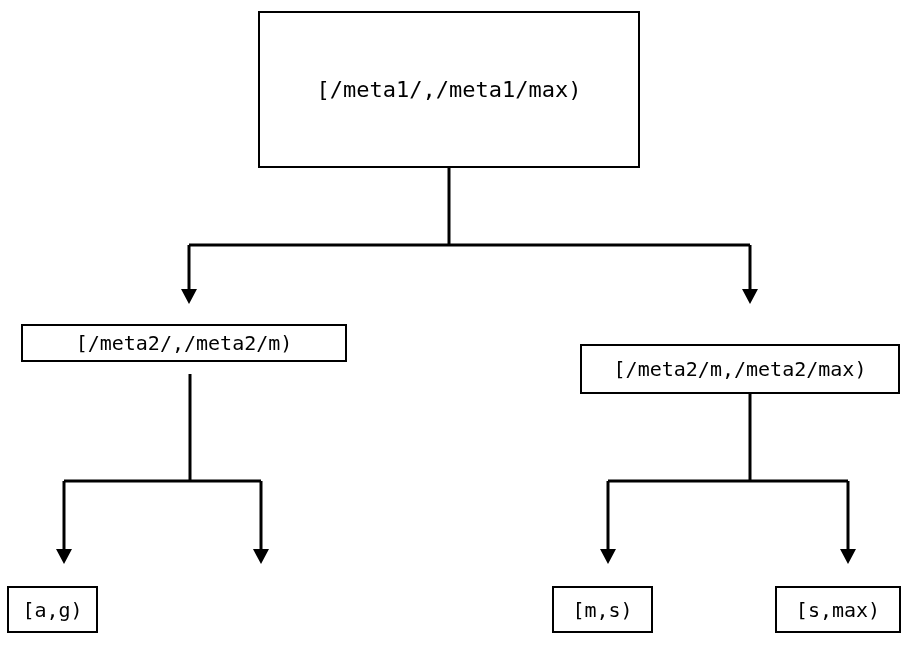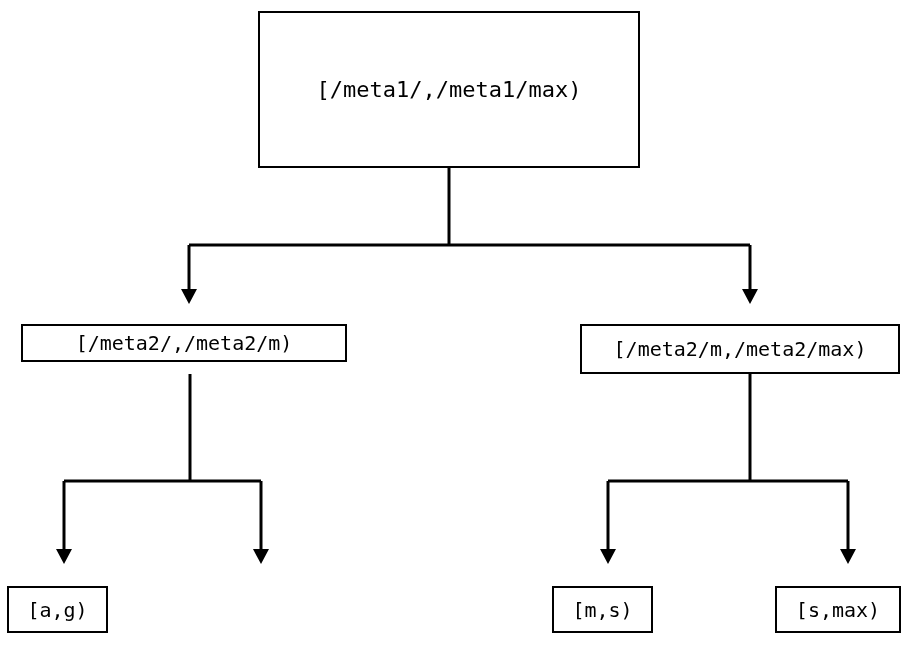--- a/index.html
+++ b/index.html
@@ -53,7 +53,7 @@
   }
   #node-meta2-high {
     left: 580px;
-    top: 324px;
+    top: 344px;
     width: 320px;
     height: 50px;
   }

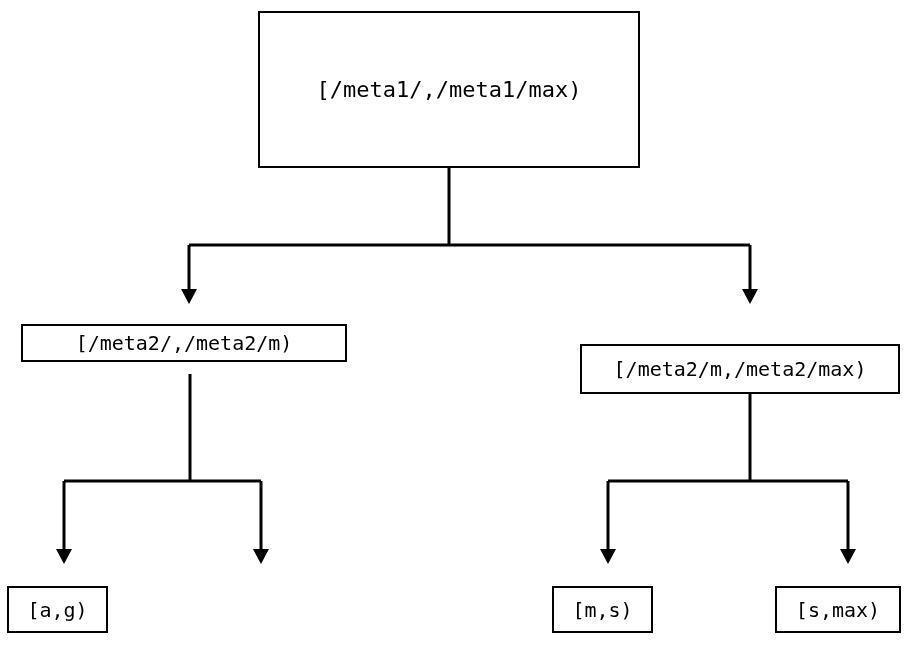--- a/index.html
+++ b/index.html
@@ -65,7 +65,7 @@
     top: 586px;
     height: 47px;
   }
-  #node-leaf-ag   { left: 7px;   width: 101px; }
+  #node-leaf-ag   { left: 7px;   width: 91px; }
   #node-leaf-gm   { left: 202px; width: 101px; }
   #node-leaf-ms   { left: 552px; width: 101px; }
   #node-leaf-smax { left: 775px; width: 126px; }

